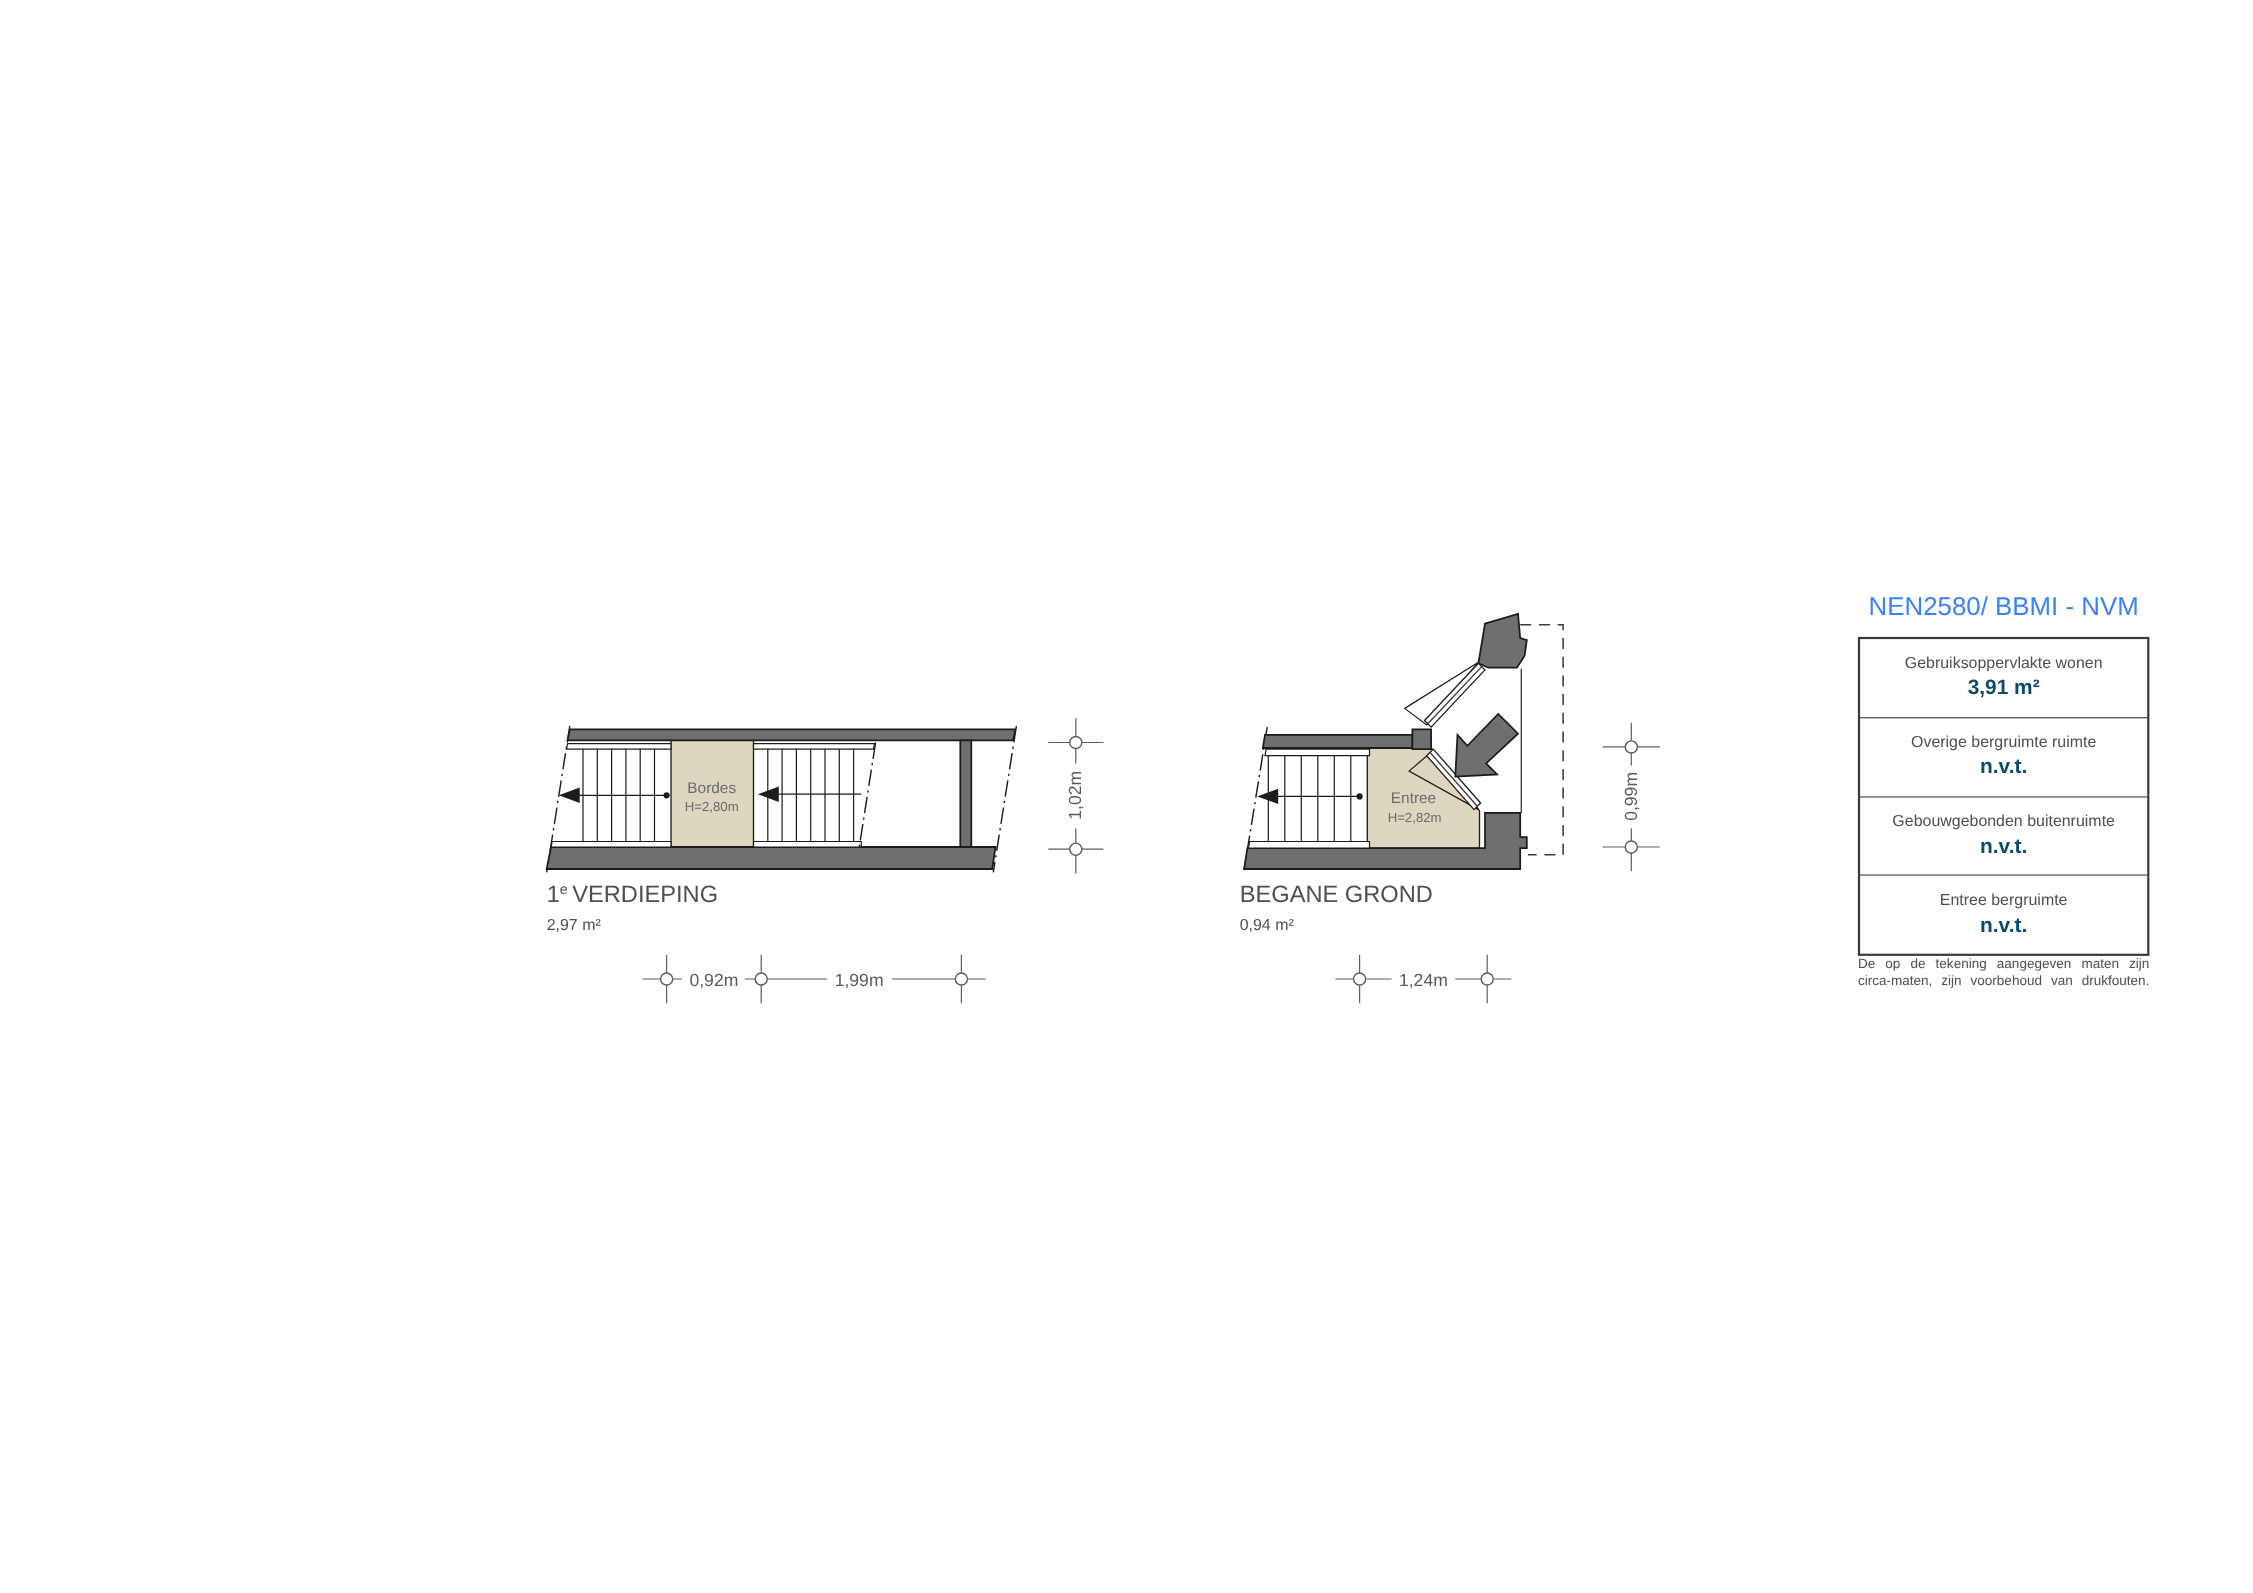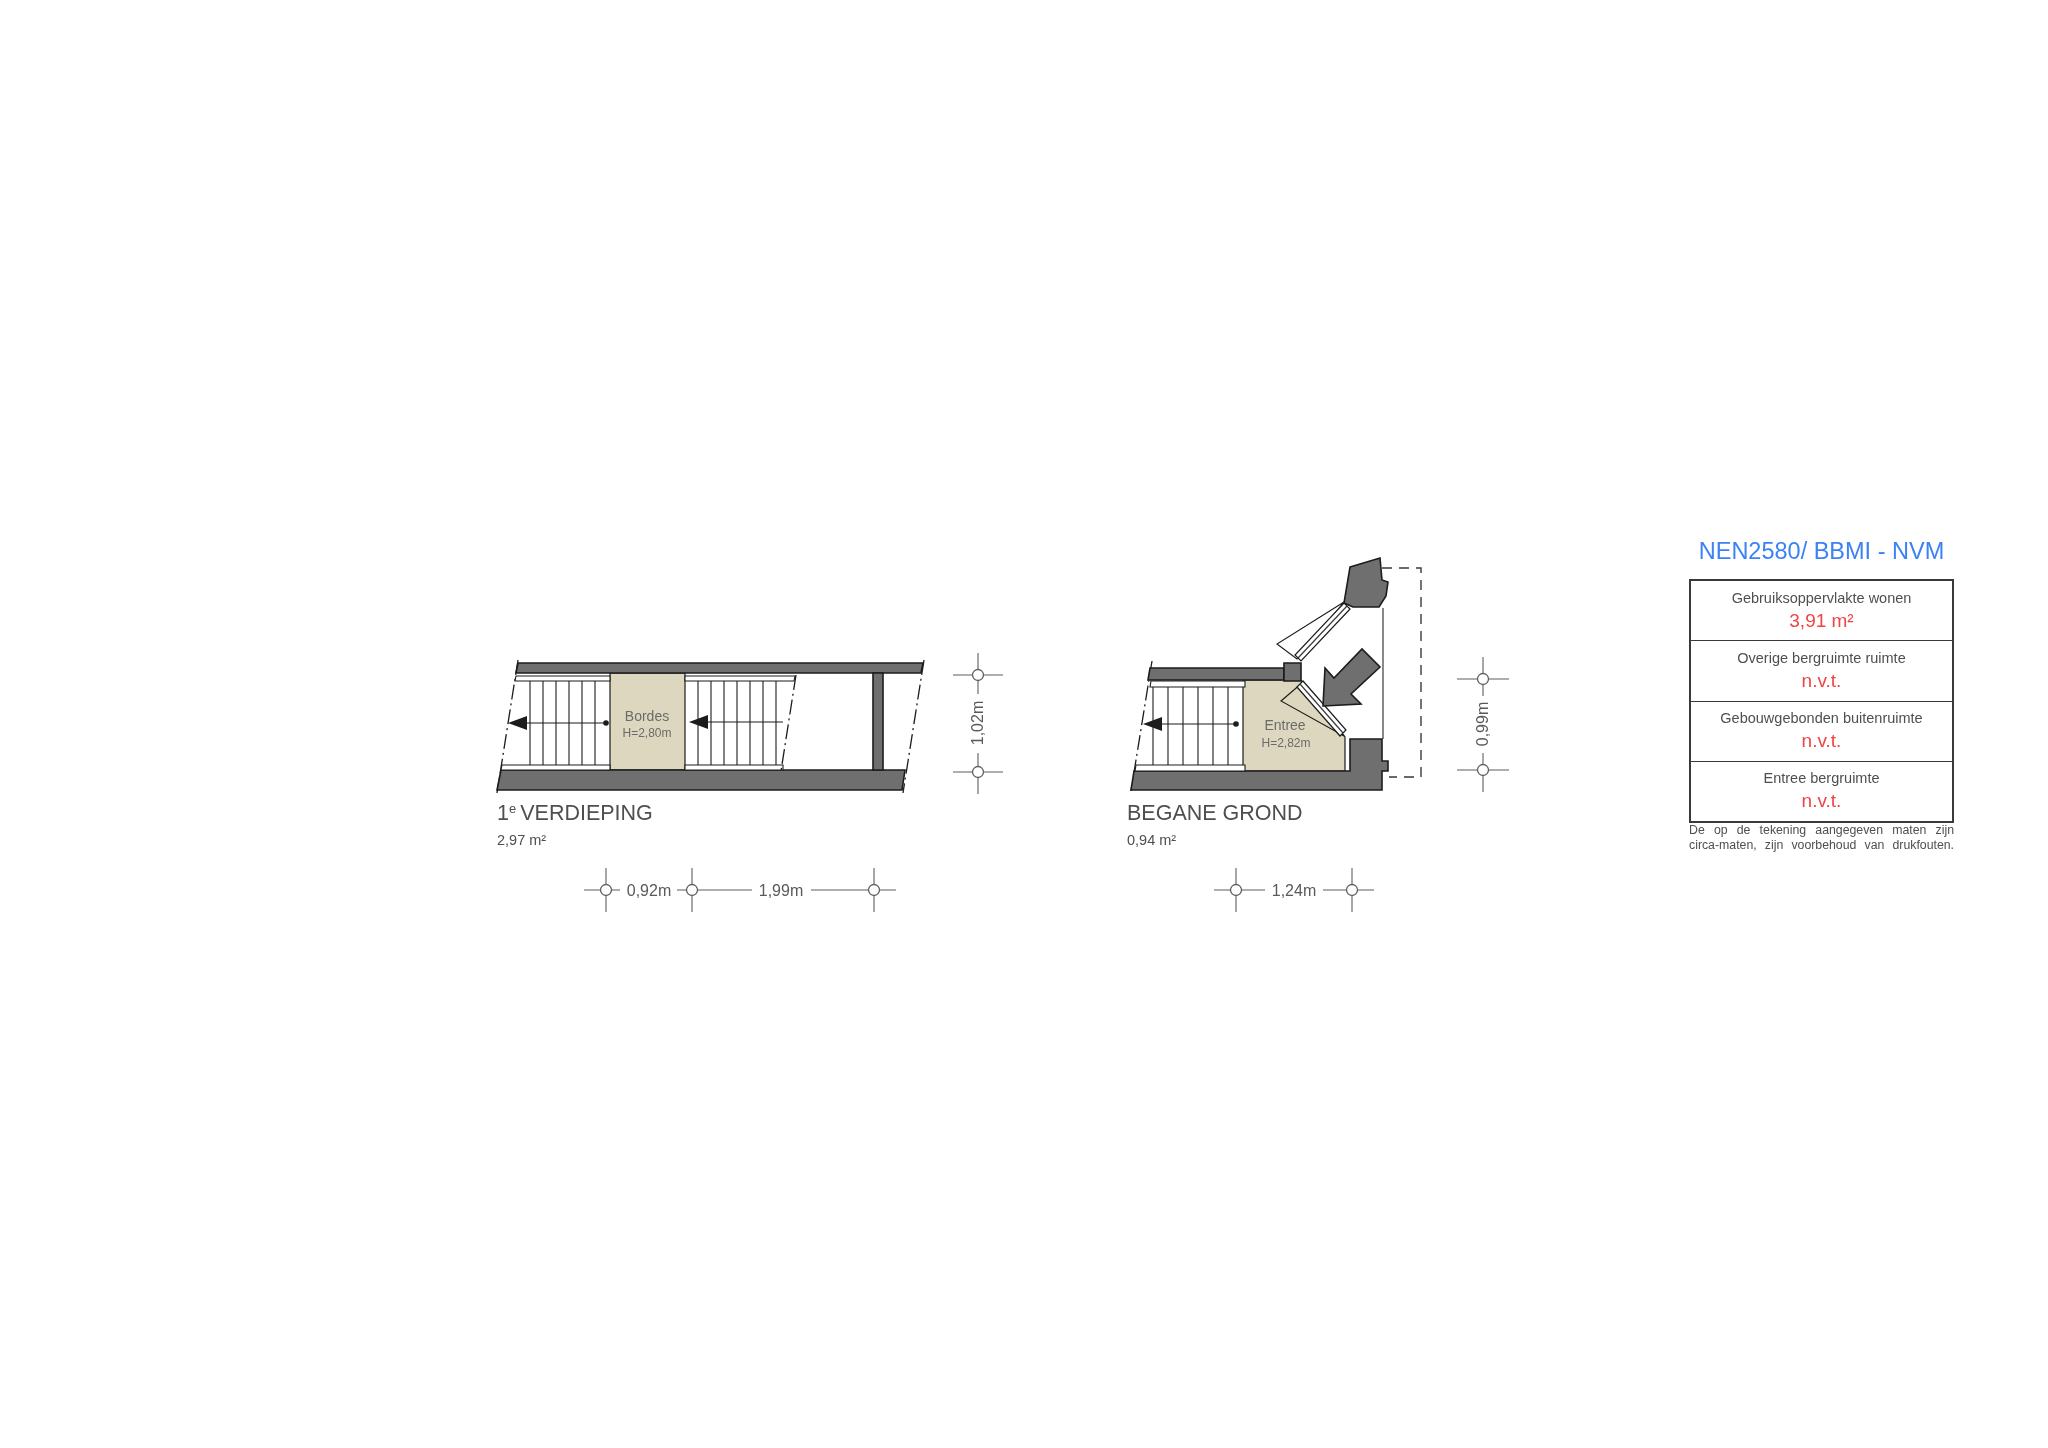--- a/index.html
+++ b/index.html
@@ -38,7 +38,7 @@
   
   .legend{position:absolute;left:1689px;top:538px;width:265px;}
   .legend-title{font-size:23.5px;color:#3b82f6;text-align:center;white-space:nowrap;margin-bottom:14px;}
-  .legend-box{border:2px solid #3a3a3a;width:265px;height:244px;box-sizing:border-box;
+  .legend-box{border:2px solid #3a3a3a;width:265px;height:290px;box-sizing:border-box;
               display:flex;flex-direction:column;text-align:right;}
   .legend-row{flex:1;border-top:1.6px solid #3a3a3a;display:flex;flex-direction:column;
               align-items:center;justify-content:center;gap:4px;}

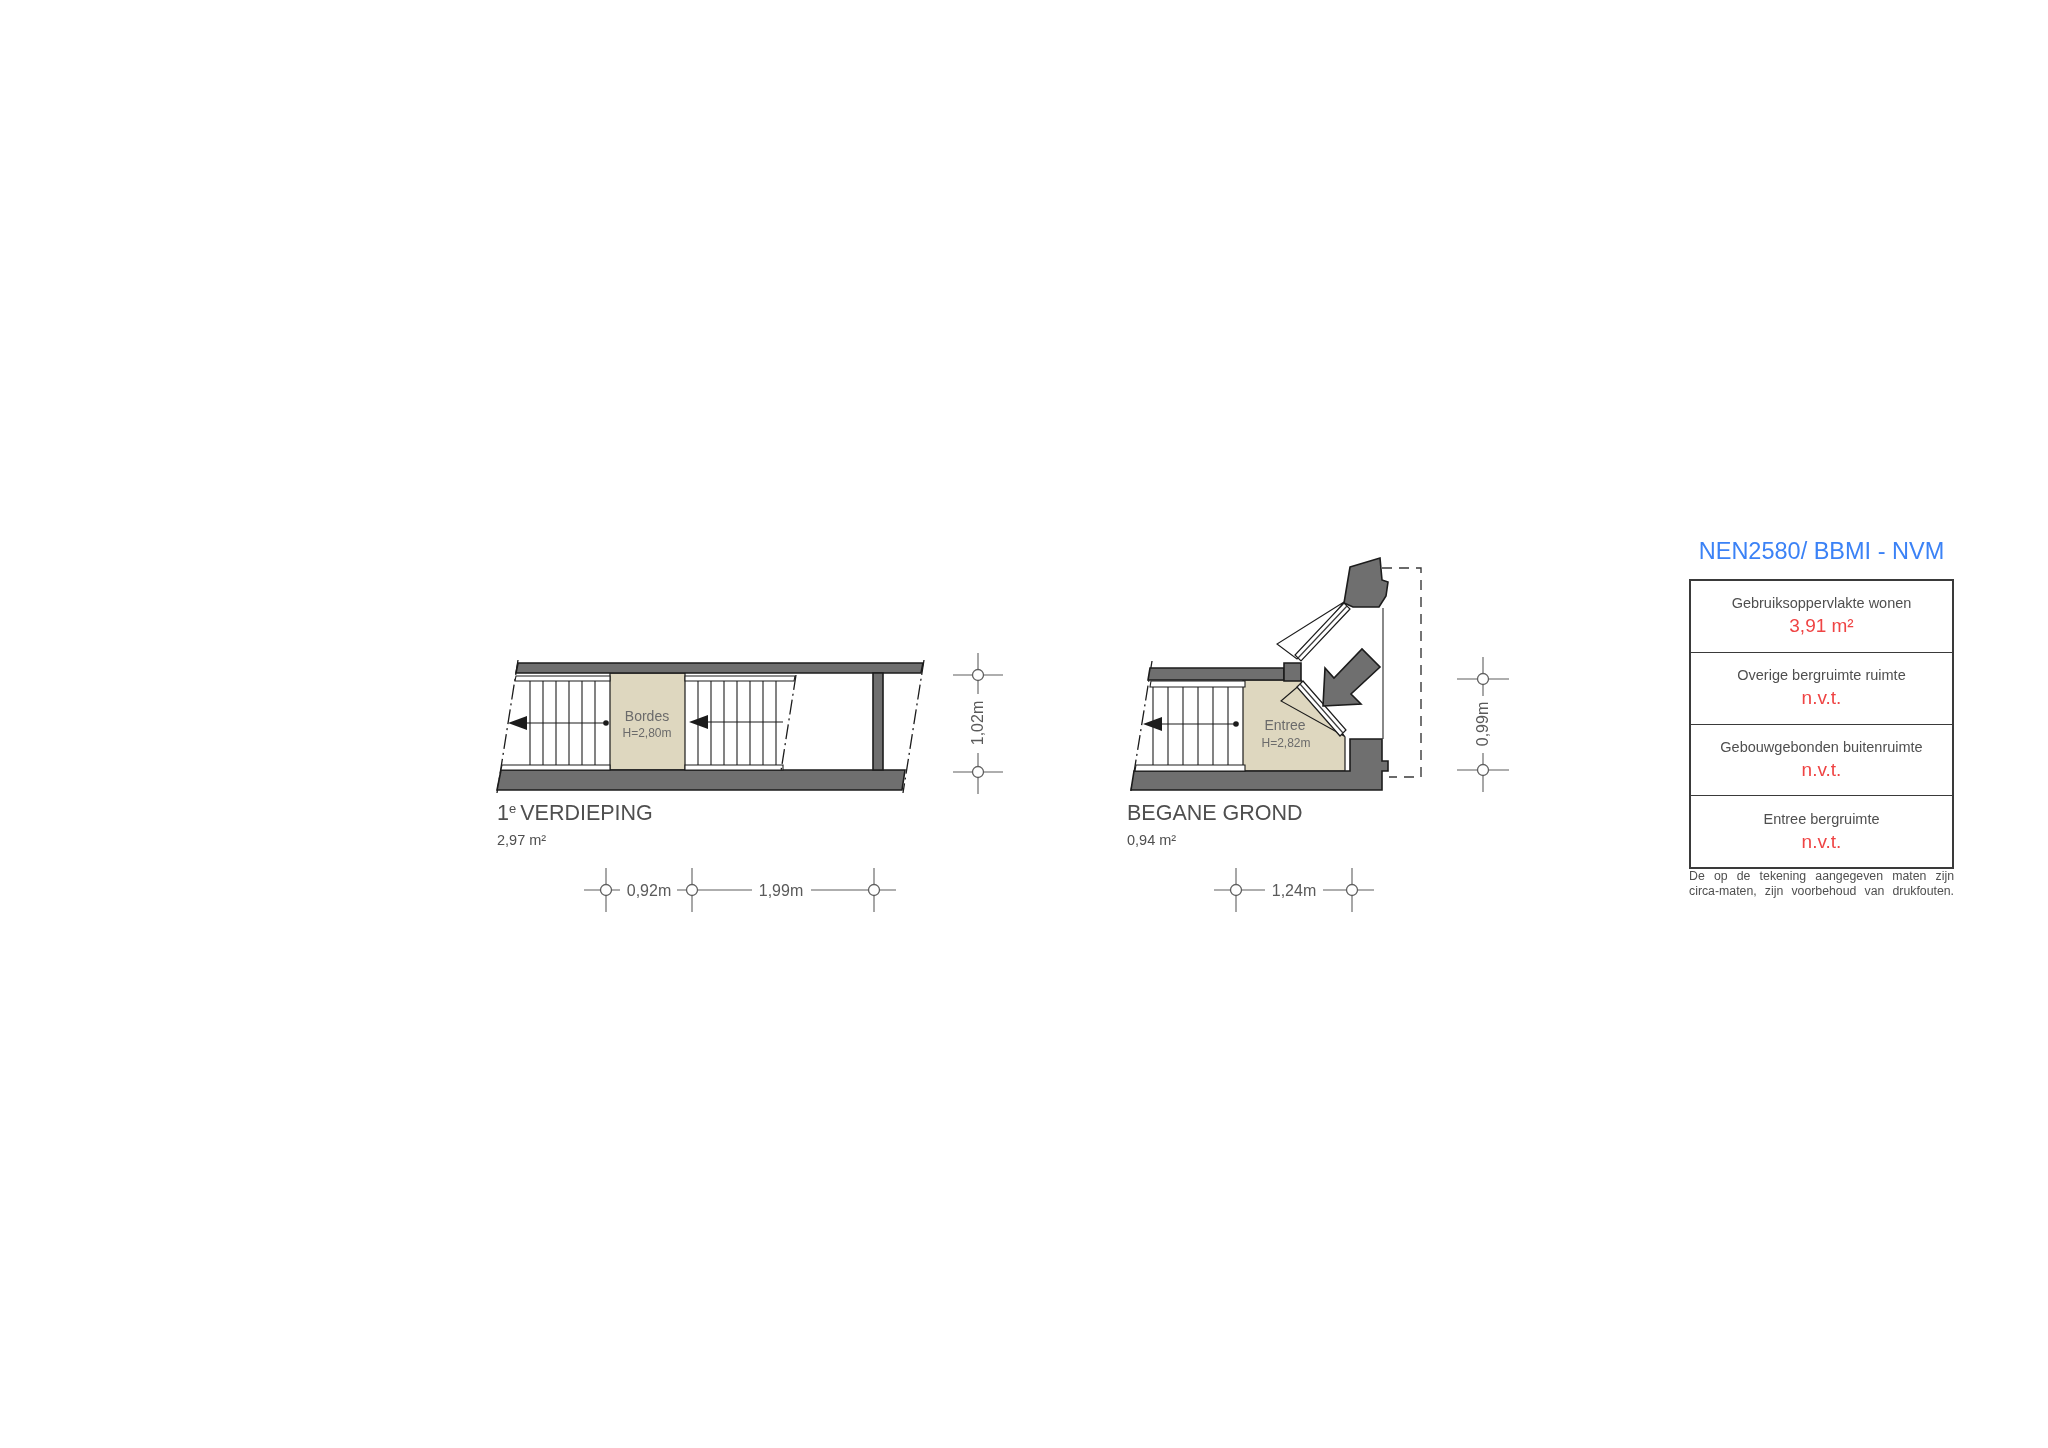--- a/index.html
+++ b/index.html
@@ -44,7 +44,7 @@
               align-items:center;justify-content:center;gap:4px;}
   .legend-row:first-child{border-top:none;}
   .legend-label{font-size:14.5px;color:#4f4f4f;}
-  .legend-value{font-size:19px;color:#ef4444;}
+  .legend-value{font-size:19px;color:#0c4a6e;font-weight:bold;}
   .legend-disclaimer{font-size:12.3px;color:#4f4f4f;line-height:1.18;}
   .legend-disclaimer div{text-align:justify;text-align-last:justify;}
 </style>

